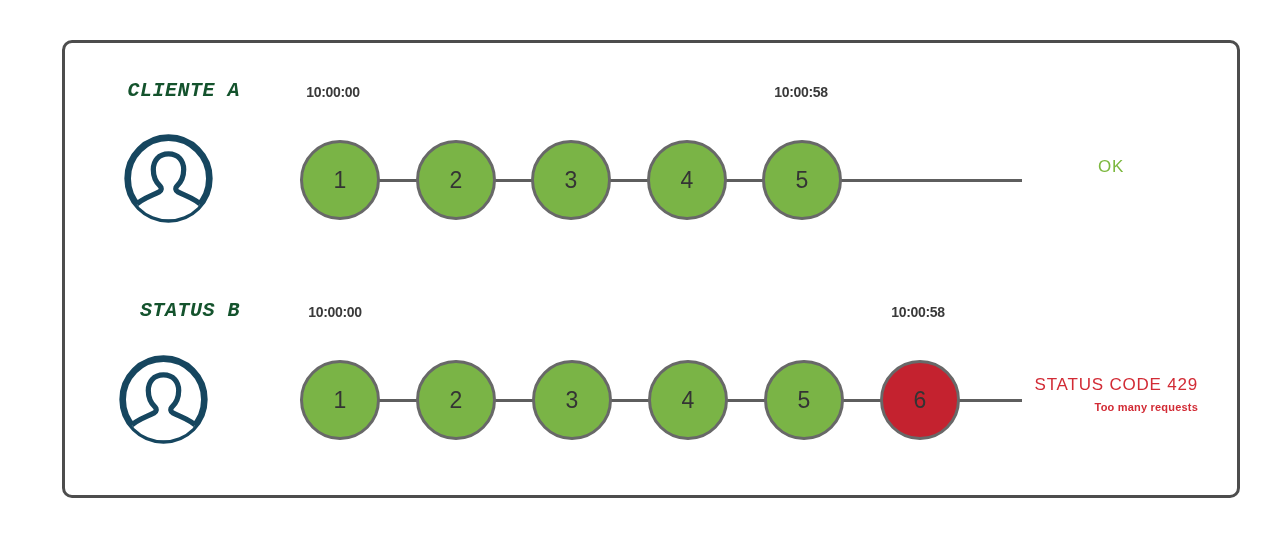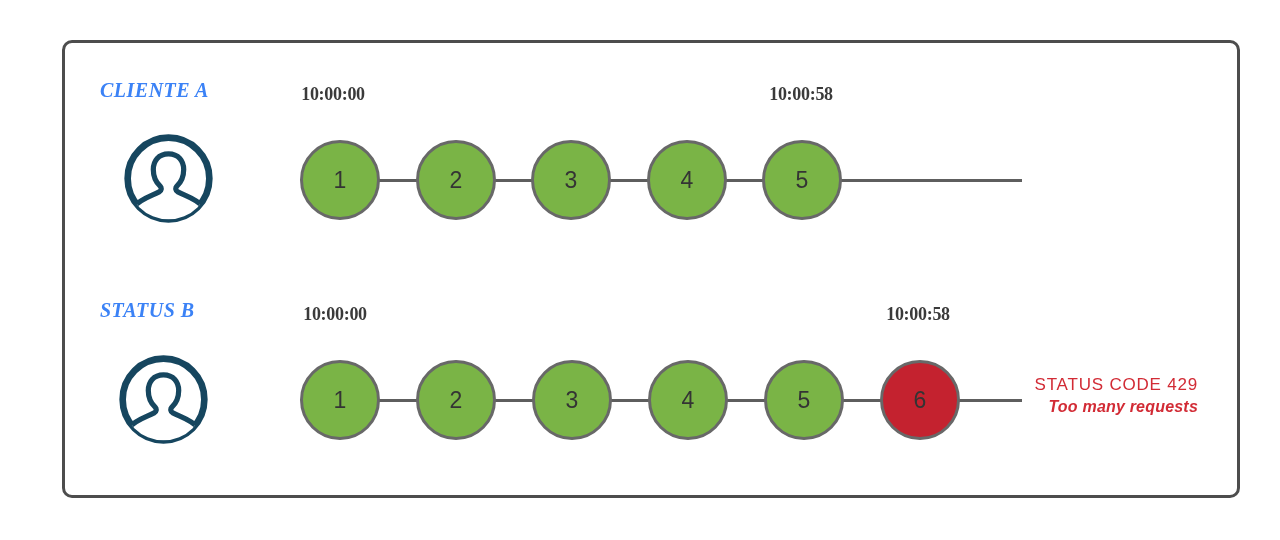--- a/index.html
+++ b/index.html
@@ -18,9 +18,9 @@
     box-sizing:border-box;
   }
   .client-label{
-    position:absolute;width:140px;text-align:left;
-    font-family:Liberation Serif, serif;font-style:italic;font-weight:700;
-    font-size:20px;letter-spacing:.5px;color:#3b82f6;white-space:nowrap;
+    position:absolute;width:140px;text-align:right;
+    font-family:Liberation Mono, monospace;font-style:italic;font-weight:700;
+    font-size:20px;letter-spacing:.5px;color:#14532d;white-space:nowrap;
   }
   .timestamp{
     position:absolute;width:92px;text-align:center;

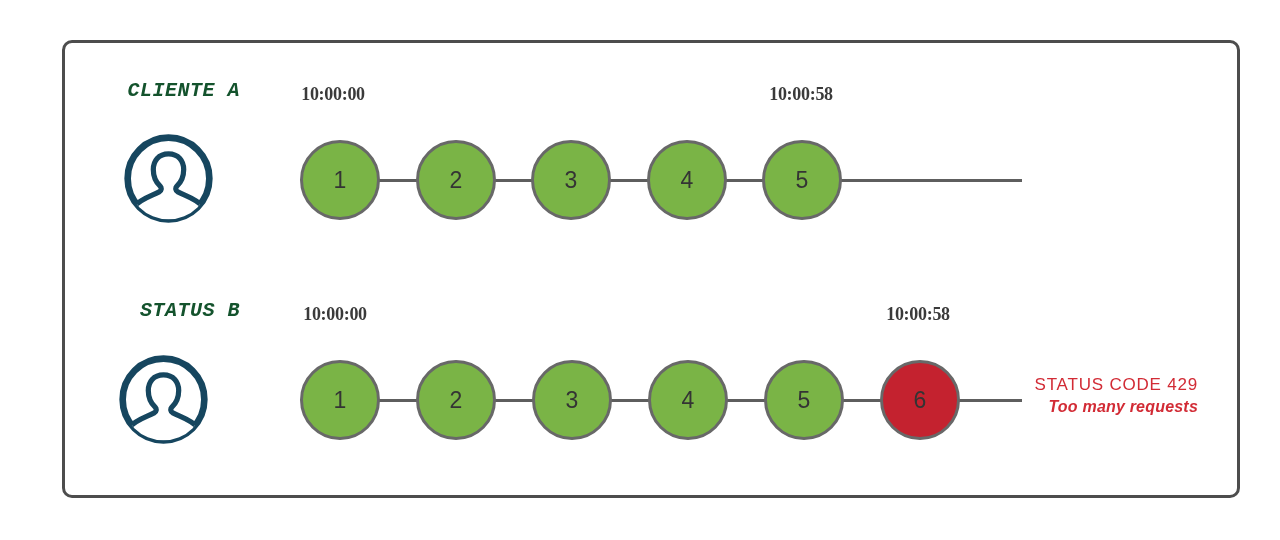--- a/index.html
+++ b/index.html
@@ -24,9 +24,8 @@
   }
   .timestamp{
     position:absolute;width:92px;text-align:center;
-    font-weight:700;font-size:18px;letter-spacing:-.3px;color:var(--text-dark);
+    font-weight:700;font-size:14px;letter-spacing:-.3px;color:var(--text-dark);
     white-space:nowrap;
-    font-family:Liberation Serif, serif;
   }
   .avatar{position:absolute;width:95px;height:95px;}
   .avatar svg{width:100%;height:100%;display:block;}

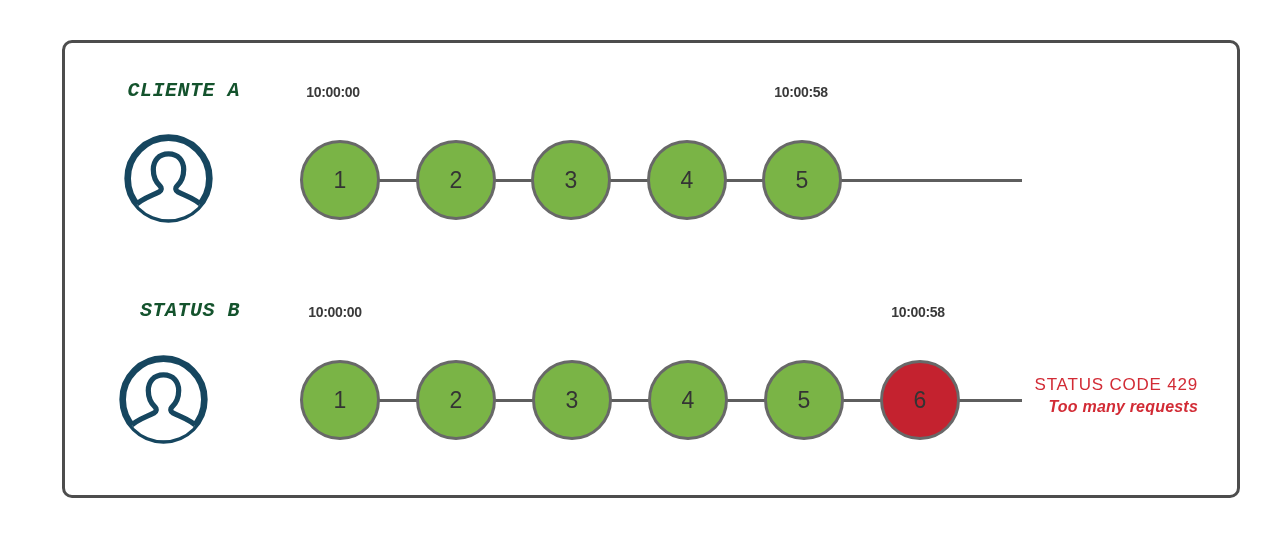--- a/index.html
+++ b/index.html
@@ -90,6 +90,7 @@
     </div>
 
     <div class="status ok" style="left:1028px;top:155px">
+      <div>OK</div>
     </div>
   </div>
 

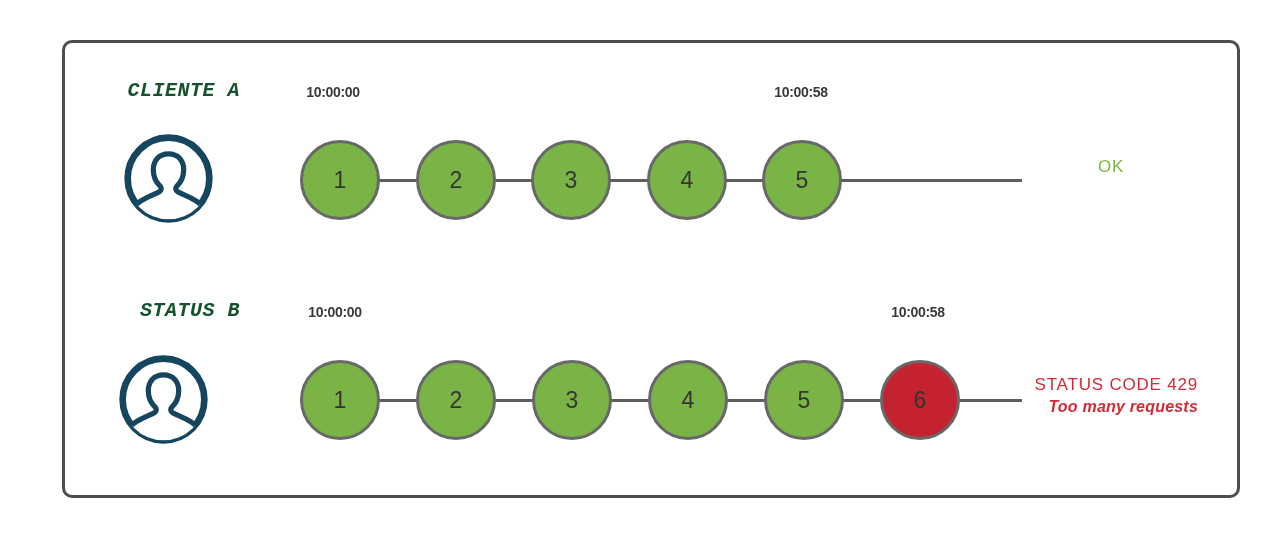--- a/index.html
+++ b/index.html
@@ -44,7 +44,7 @@
   }
   .status.ok{color:var(--green-text);width:166px;}
   .status.err{color:var(--red-text);width:170px;line-height:22px;text-align:right;}
-  .status .msg-strong{font-weight:700;font-size:16px;letter-spacing:.2px;font-style:italic;}
+  .status .msg-strong{font-weight:700;font-size:11px;letter-spacing:.2px;}
 </style>
 </head>
 <body>

